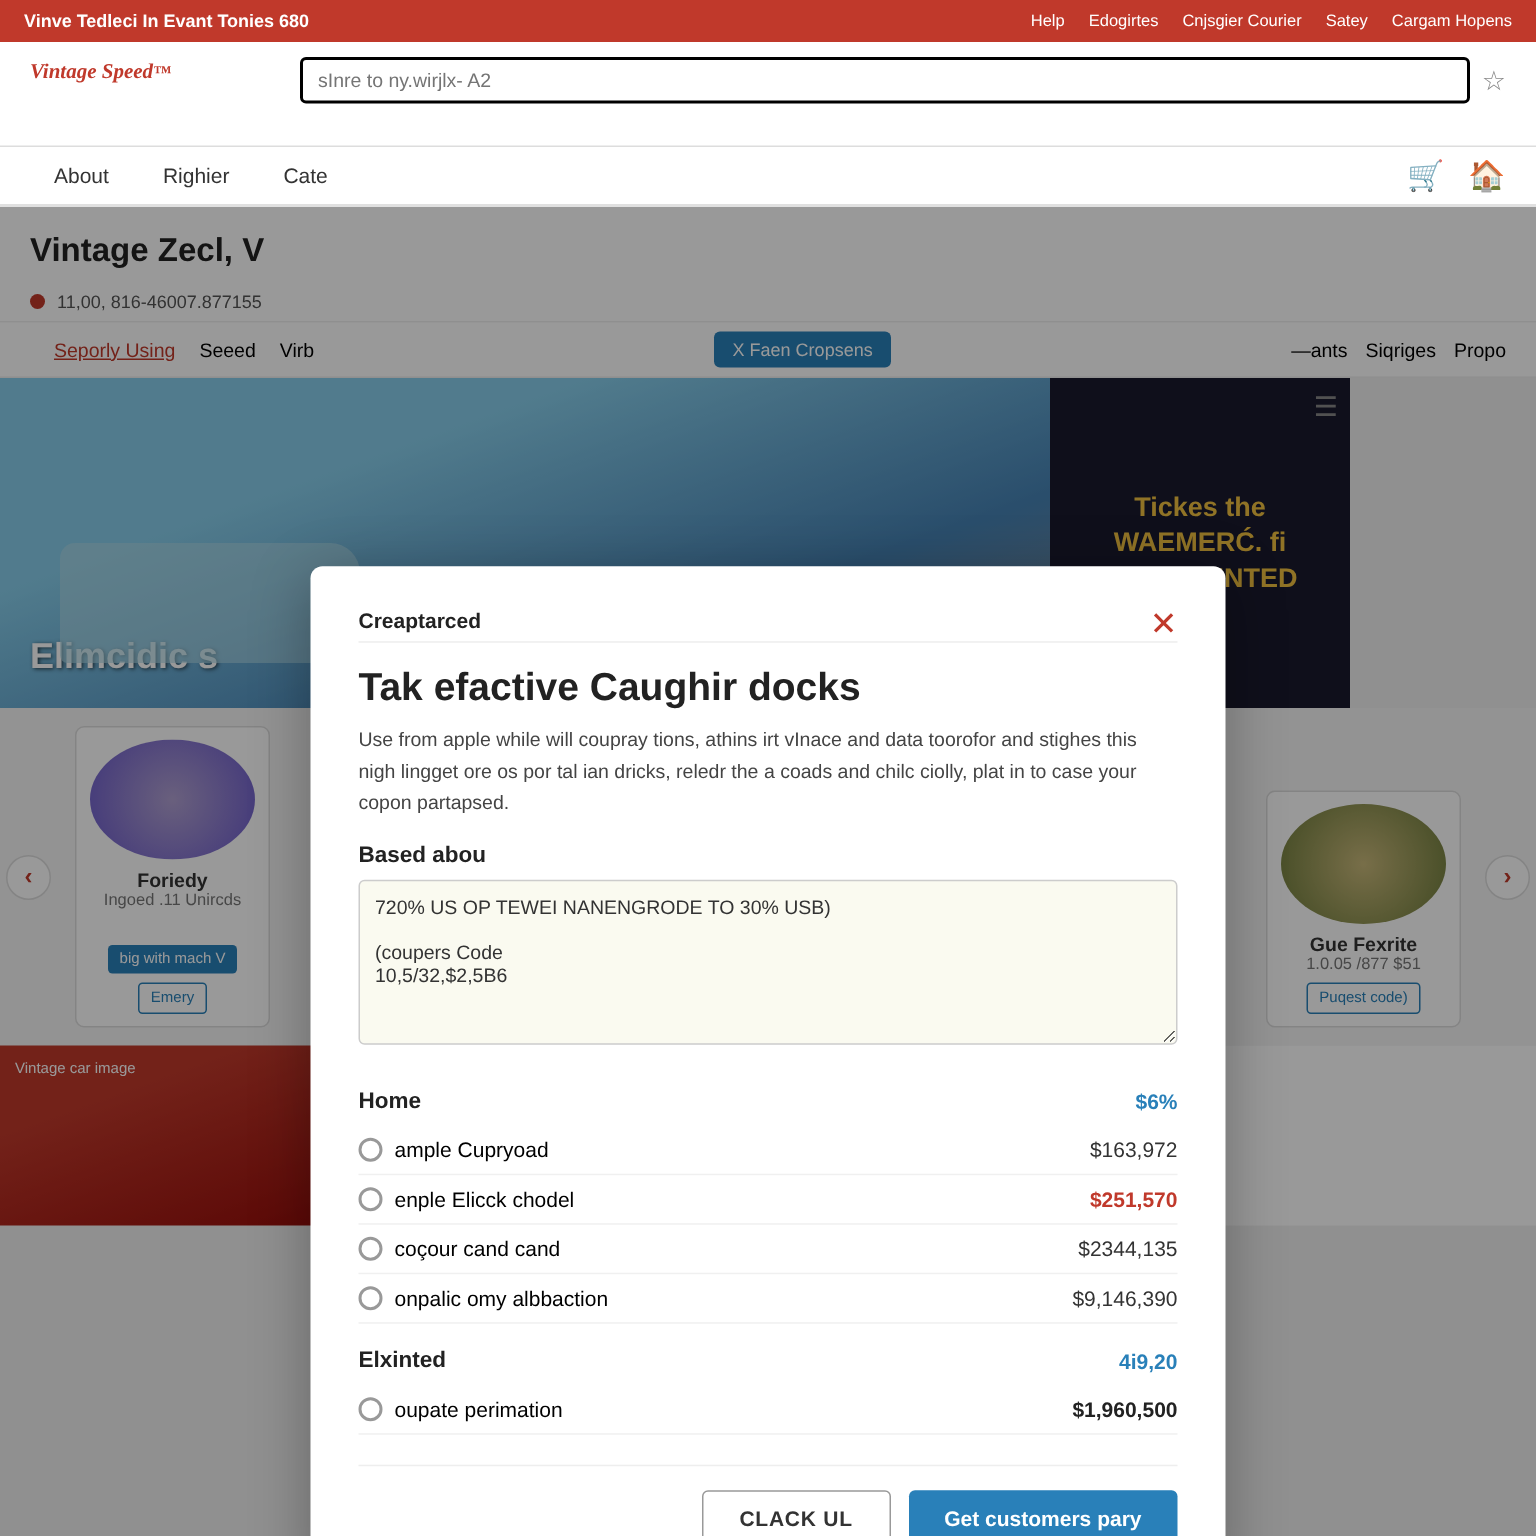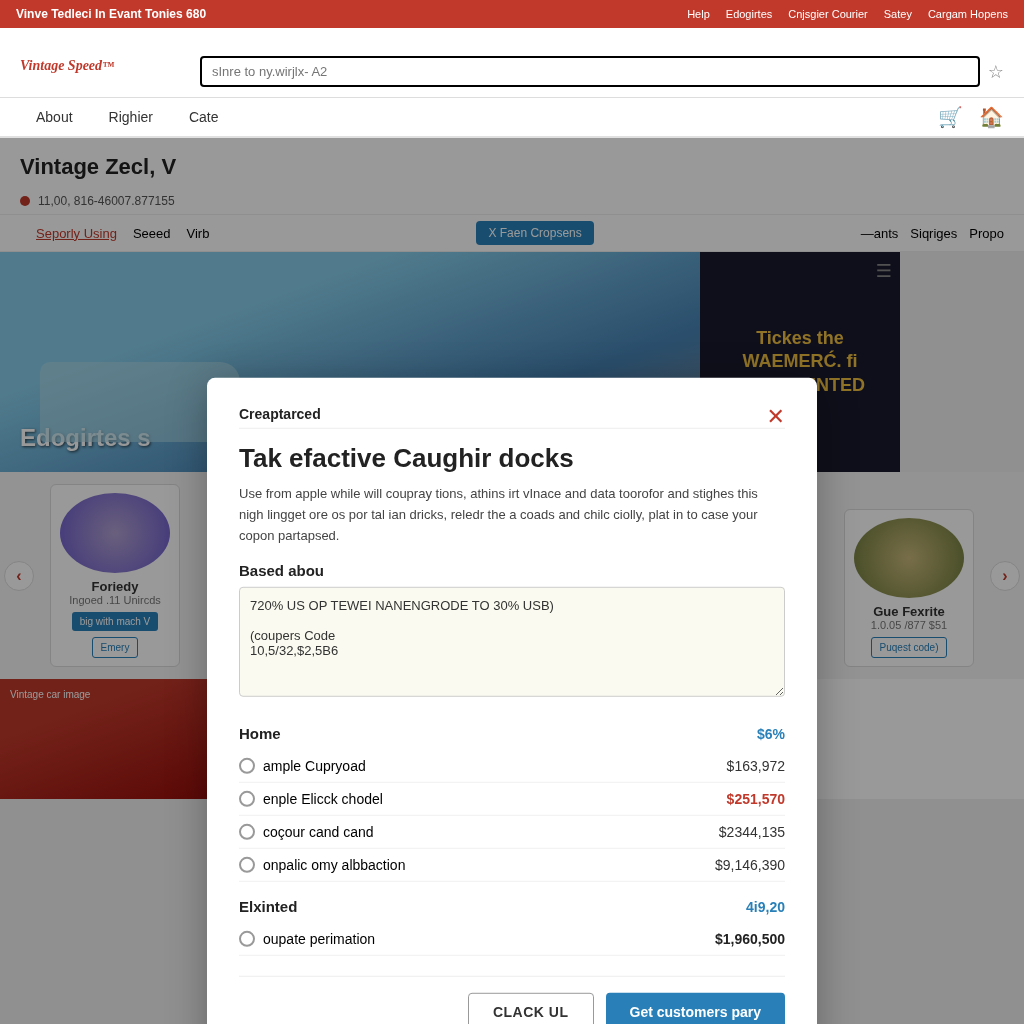--- a/index.html
+++ b/index.html
@@ -25,7 +25,7 @@
       border-bottom: 1px solid #ddd;
       padding: 10px 20px;
       display: flex;
-      align-items: flex-end;
+      align-items: flex-start;
       gap: 20px;
       height: 70px;
     }

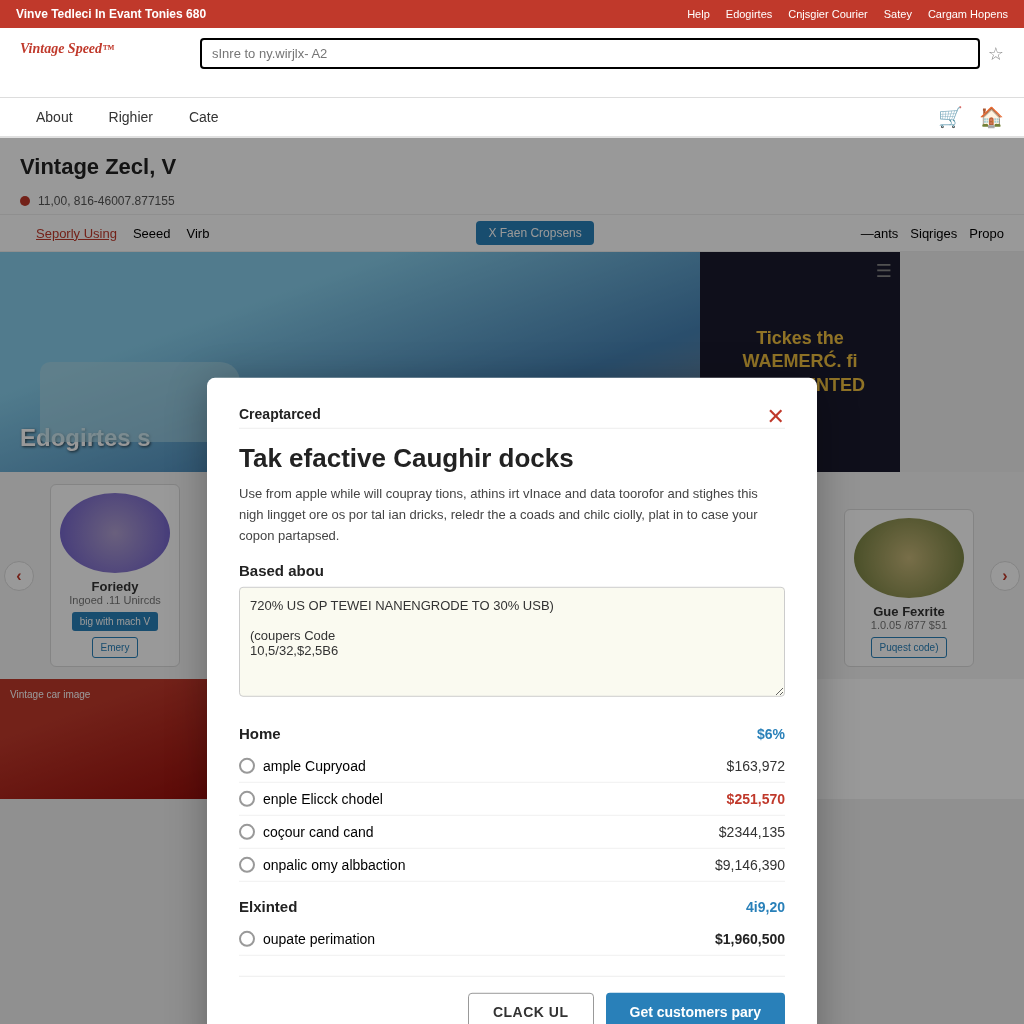--- a/index.html
+++ b/index.html
@@ -493,7 +493,7 @@
   <div class="content-area">
 
     <div class="hero-image car-blue">
-      <div class="hero-text">Edogirtes s</div>
+      <div class="hero-text">Elimcidic s</div>
 
       <div style="position:absolute;bottom:30px;left:40px;width:200px;height:80px;background:rgba(173,216,230,0.6);border-radius:10px 20px 5px 5px"></div>
     </div>

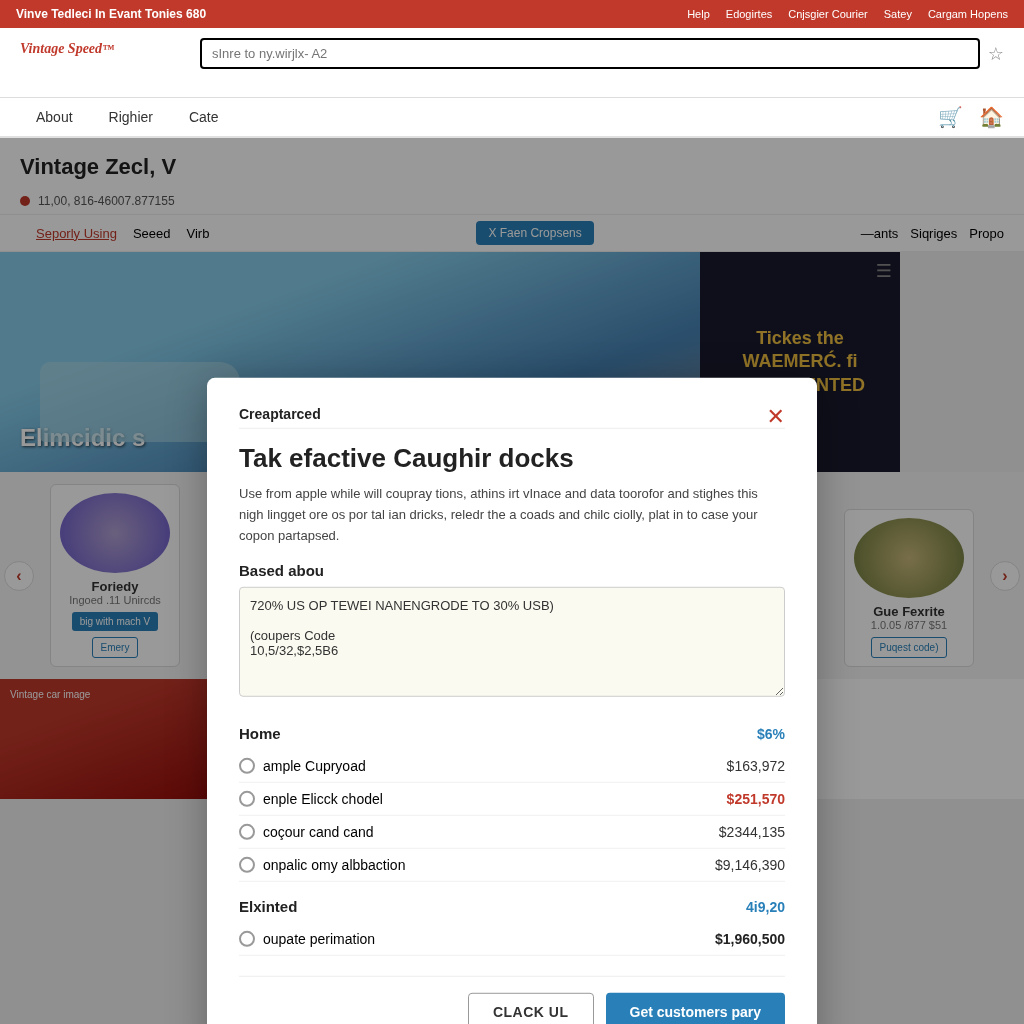--- a/index.html
+++ b/index.html
@@ -238,7 +238,7 @@
     .card-name { font-size: 13px; font-weight: bold; color: #333; }
     .card-sub { font-size: 11px; color: #777; }
     .card-btn {
-      margin-top: 6px;
+      margin-top: 24px;
       background: #2980b9;
       color: white;
       border: none;

